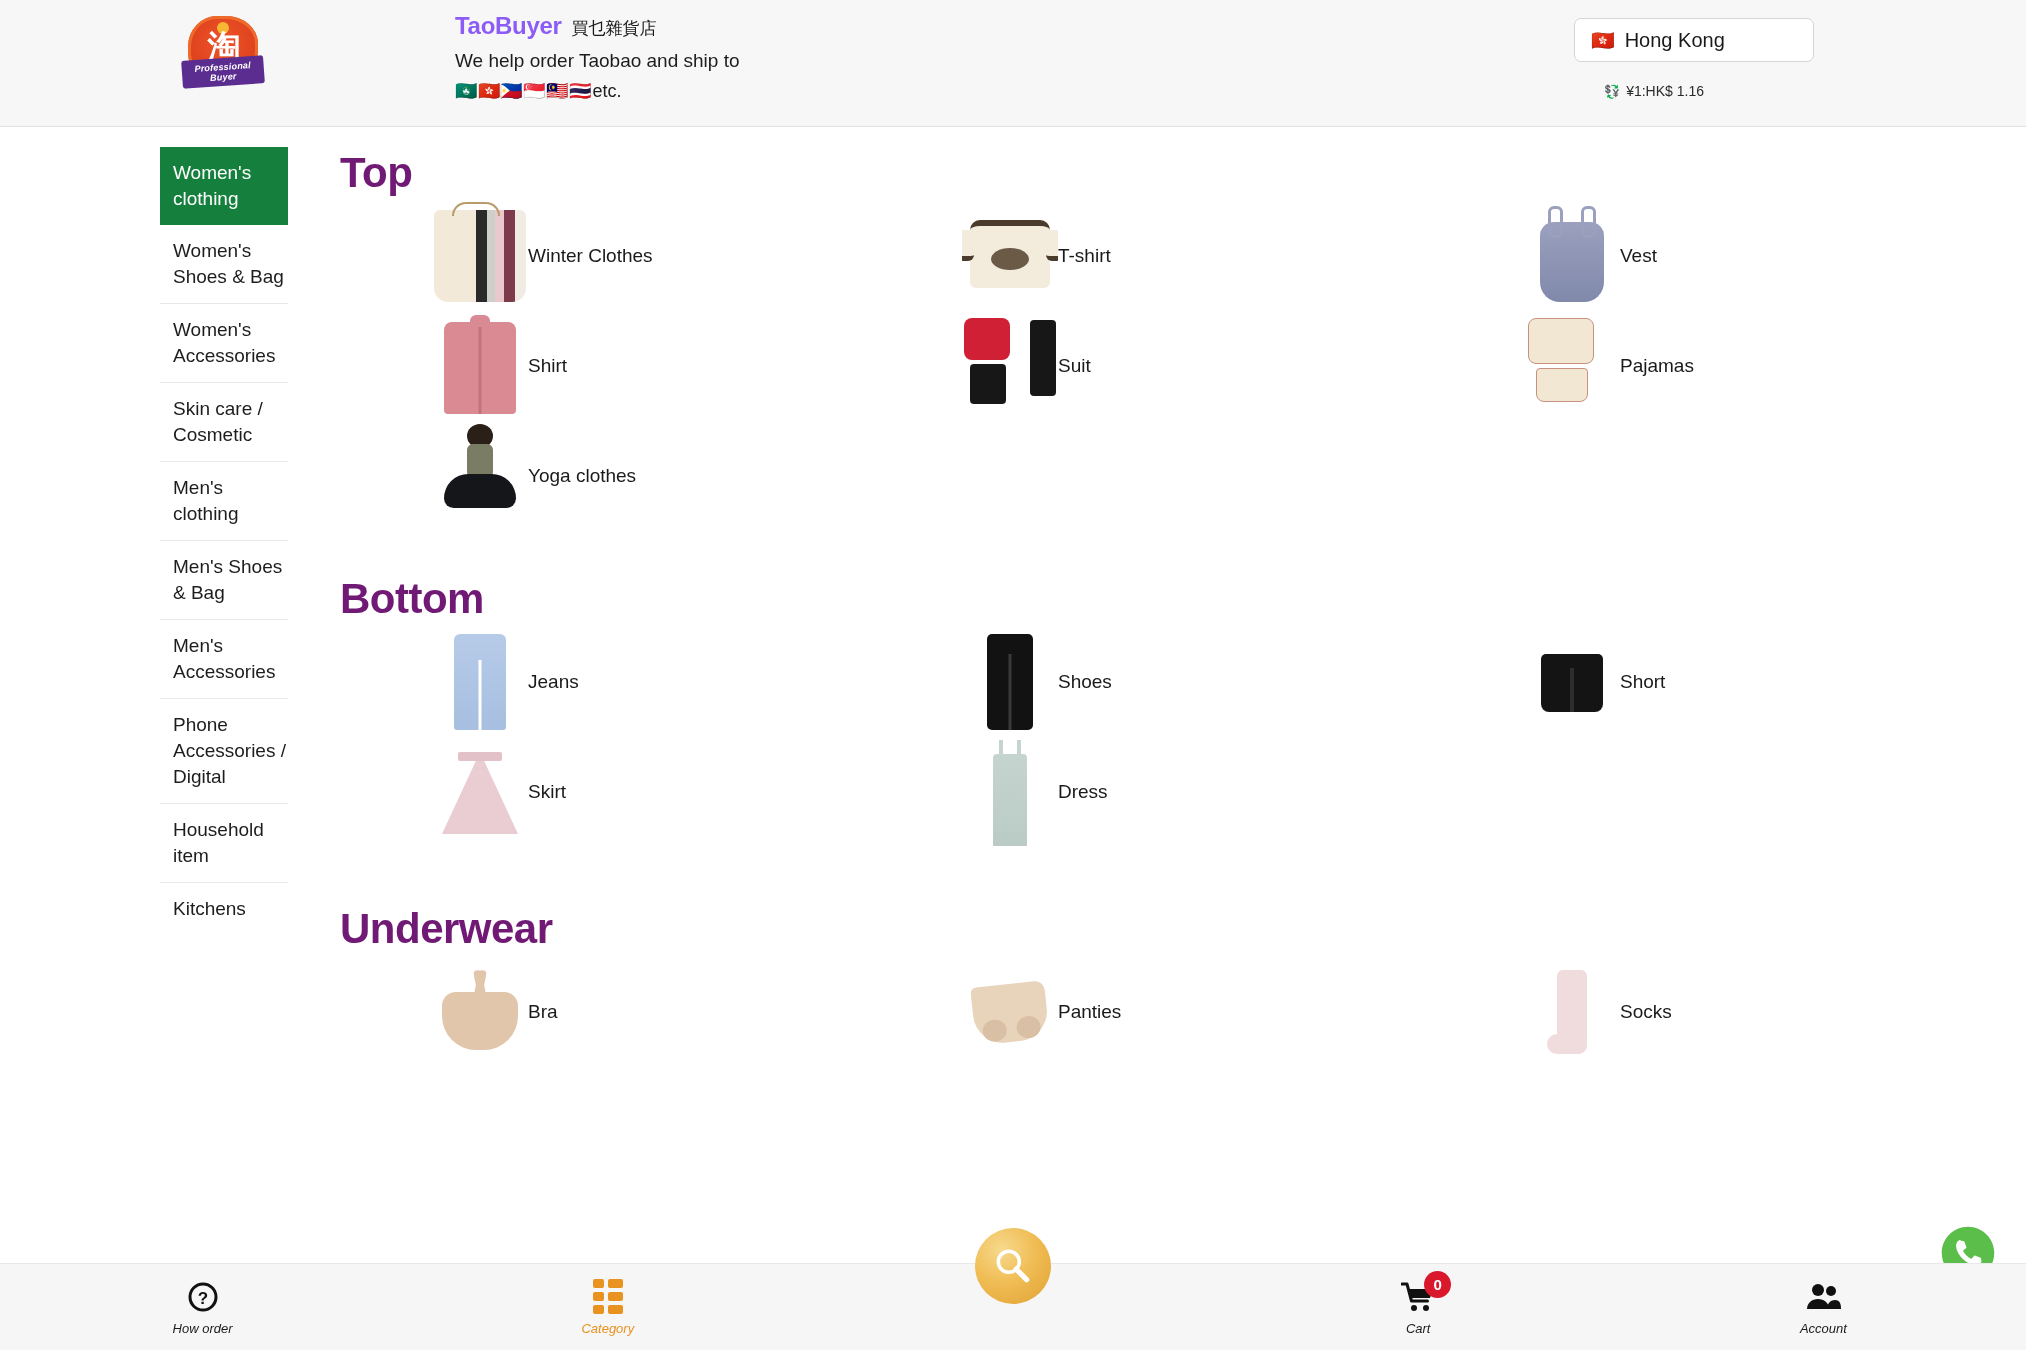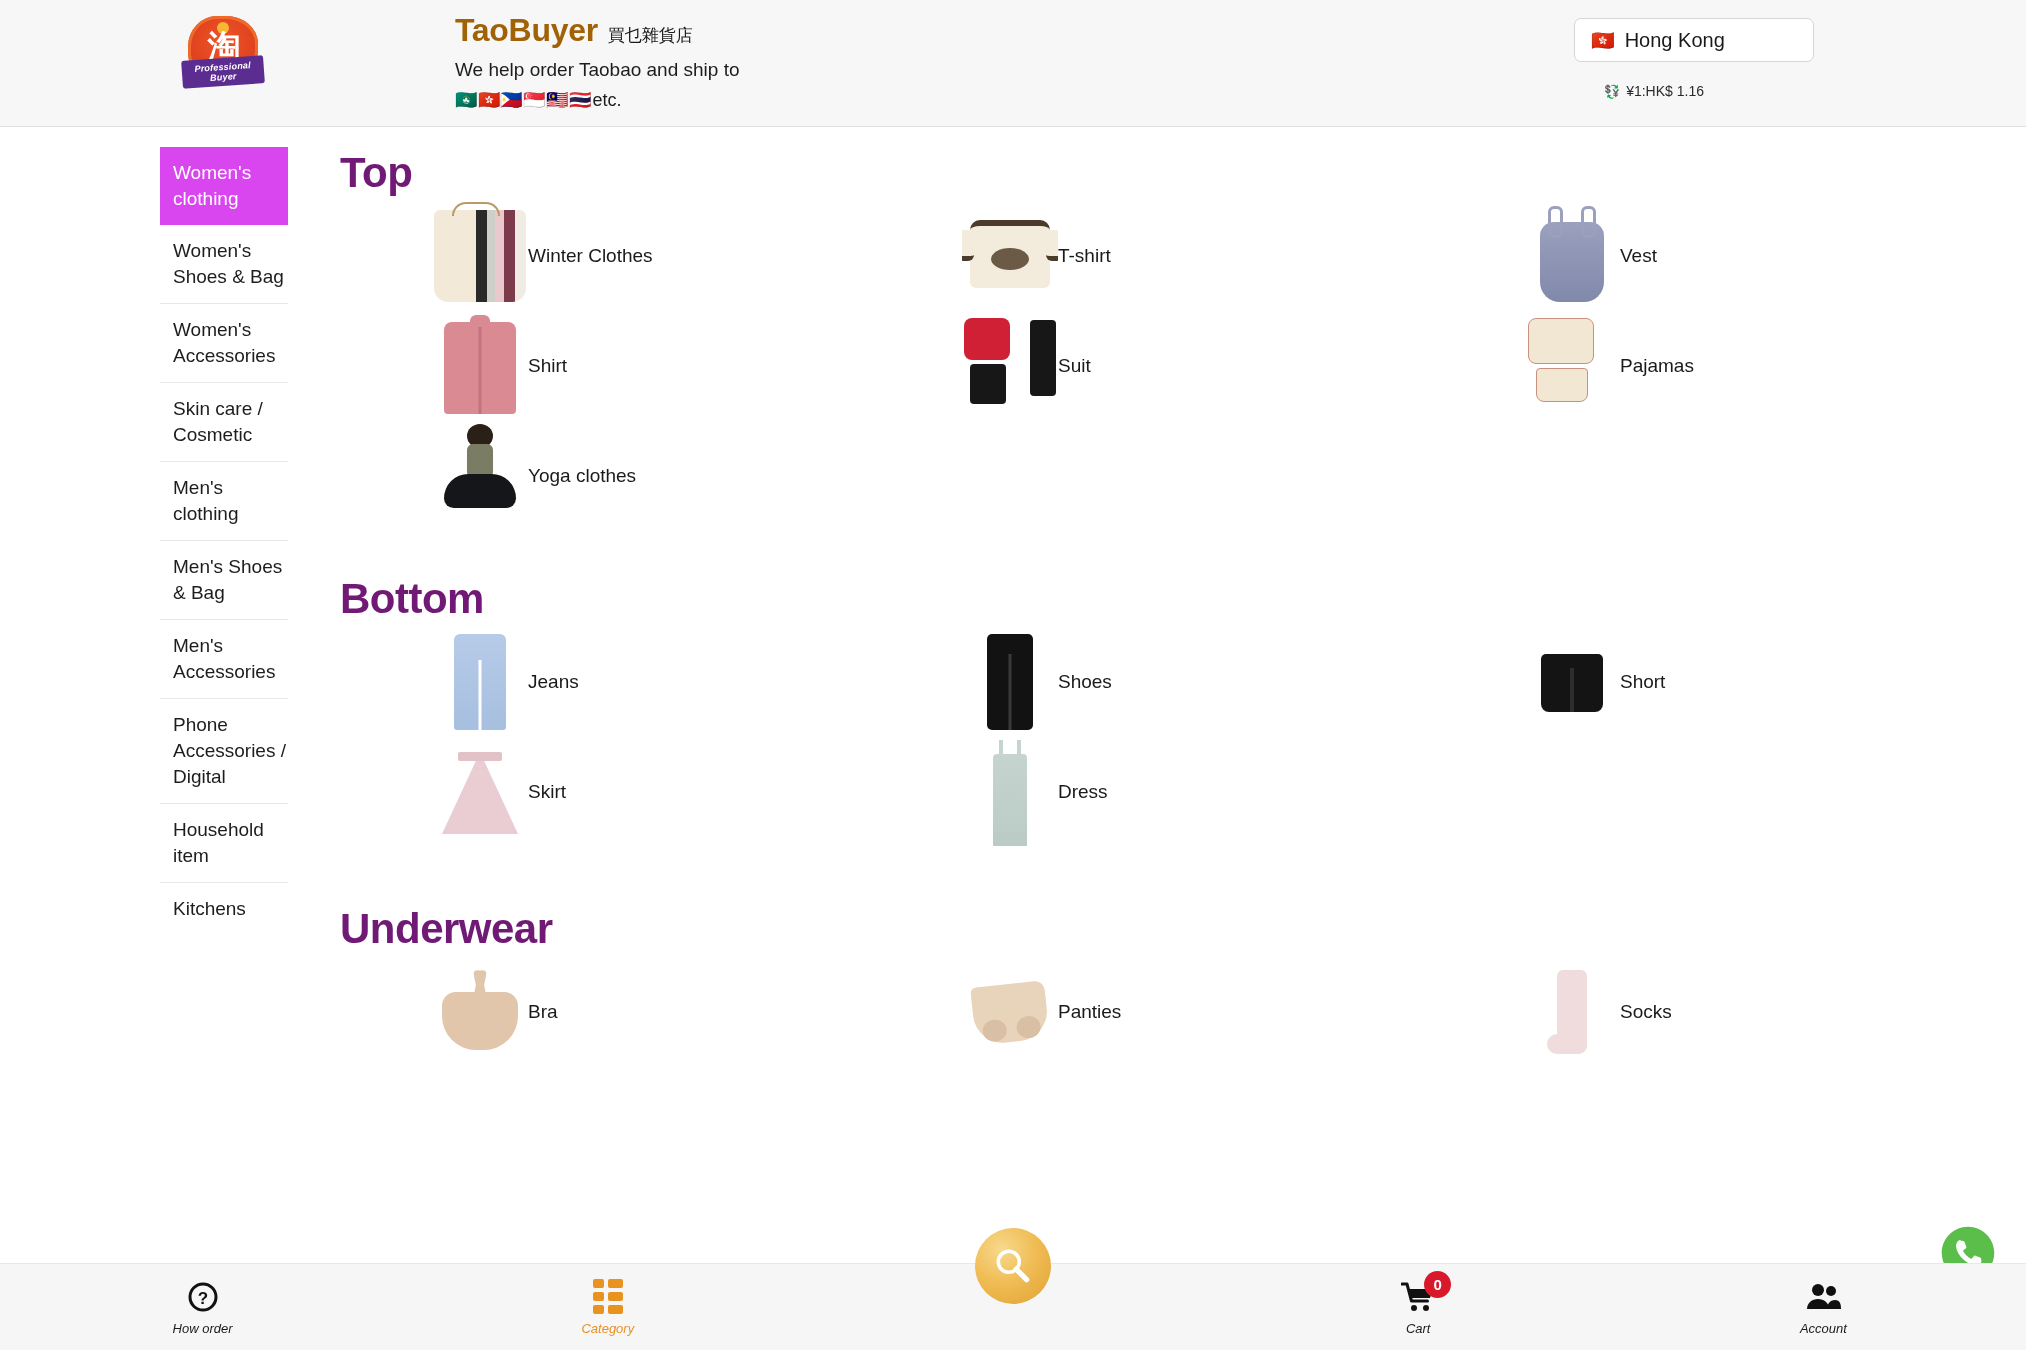--- a/index.html
+++ b/index.html
@@ -55,7 +55,7 @@
 
   .brand-block { position: absolute; left: 455px; top: 12px; }
   .brand-line { display: flex; align-items: baseline; gap: 10px; }
-  .brand-name { font-size: 32px; font-weight: bold; color: #a16207; letter-spacing: -.3px; }
+  .brand-name { font-size: 24px; font-weight: bold; color: #8b5cf6; letter-spacing: -.3px; }
   .brand-cn { font-size: 17px; color: #1a1a1a; font-family: "DejaVu Sans", sans-serif; }
   .brand-sub { margin-top: 9px; font-size: 19px; color: #1d1d1d; line-height: 24px; }
   .brand-flags { margin-top: 7px; font-size: 18px; color: #1d1d1d; line-height: 22px;

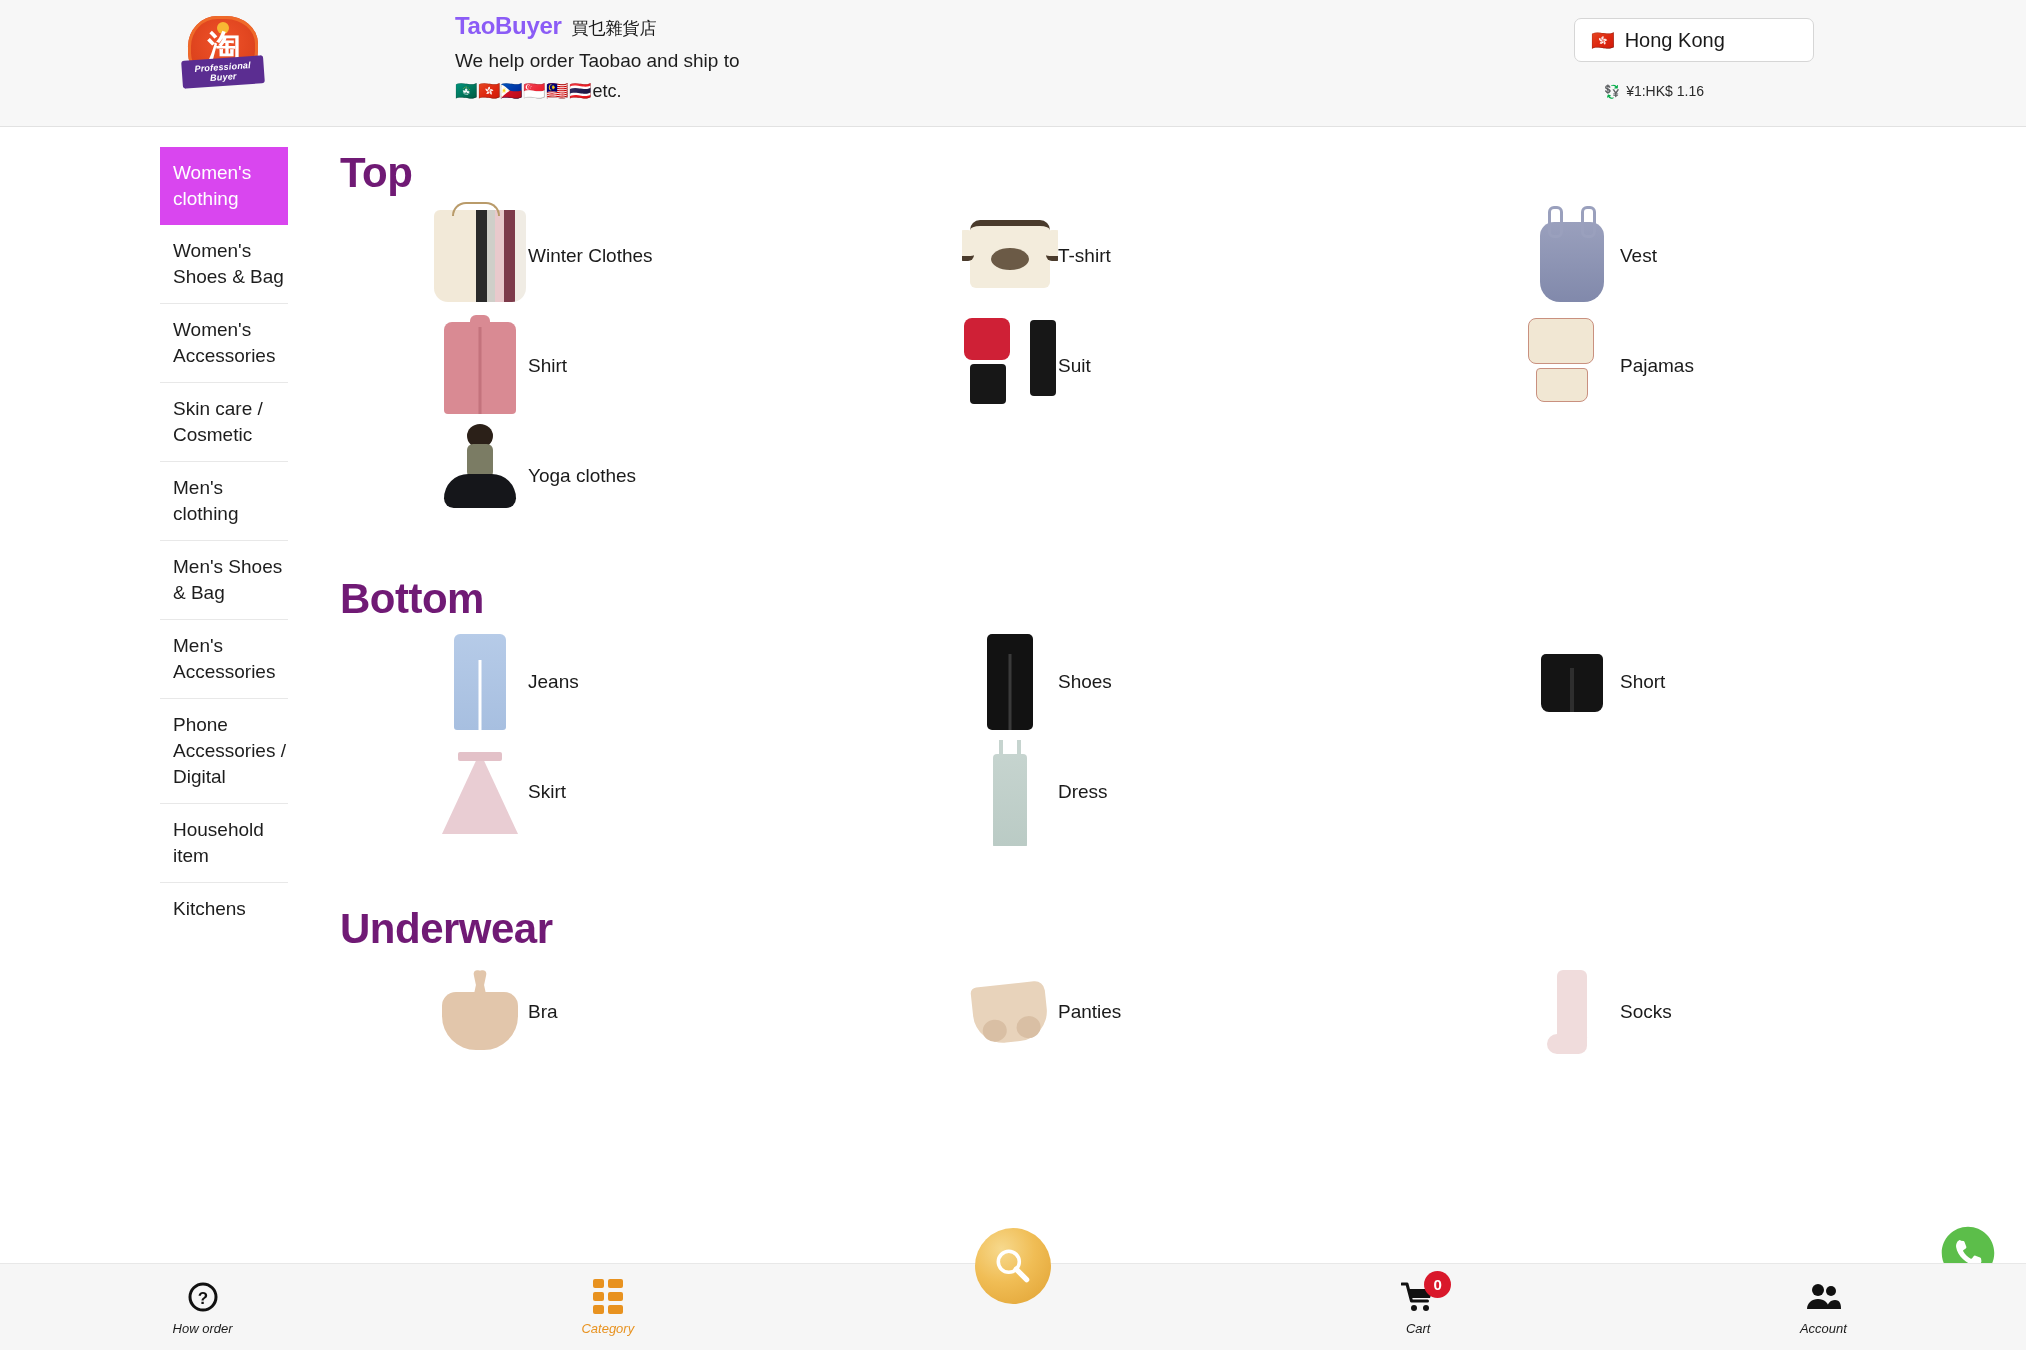--- a/index.html
+++ b/index.html
@@ -96,7 +96,7 @@
     cursor: pointer;
   }
   .side-item.active {
-    background: #d946ef; color: #ffffff;
+    background: #15803d; color: #ffffff;
     border-bottom: none;
   }
   .side-item:last-child { border-bottom: none; }

